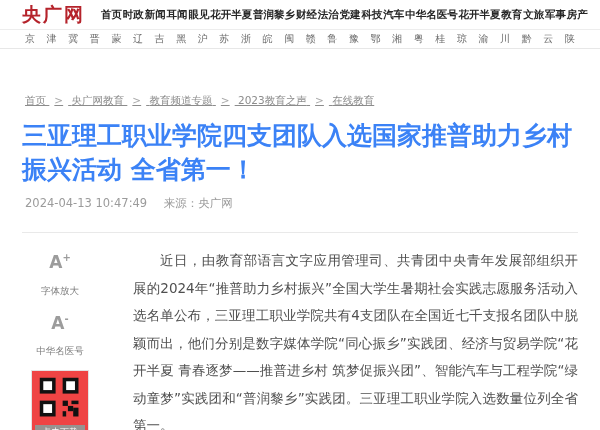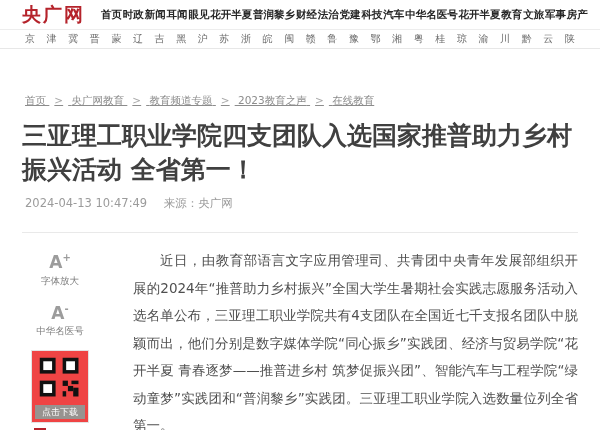--- a/index.html
+++ b/index.html
@@ -48,7 +48,7 @@
   .title {
     margin: 11px 22px 0 22px;
     font-size: 25px; line-height: 34px;
-    font-weight: bold; color: #404040;
+    font-weight: bold; color: #3b82f6;
   }
   .meta {
     margin: 9px 0 0 25px;

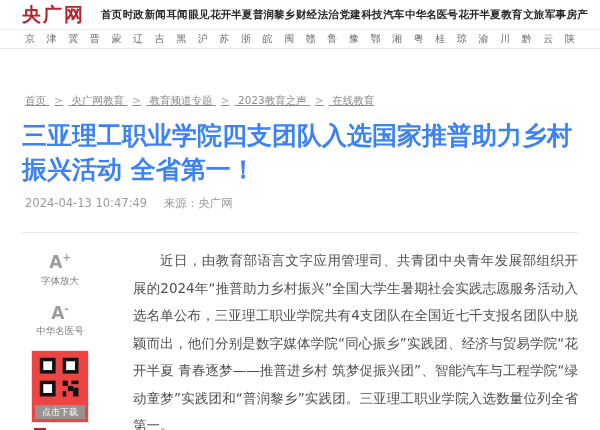--- a/index.html
+++ b/index.html
@@ -70,7 +70,7 @@
   .font-tool { margin-bottom: 12px; cursor: pointer; }
   .ft-symbol { font-size: 17px; font-weight: bold; color: #9c9c9c; line-height: 18px; }
   .ft-symbol sup { font-size: 10px; }
-  .ft-label { font-size: 9.5px; color: #7d7d7d; margin-top: 4px; }
+  .ft-label { font-size: 9.5px; color: #7d7d7d; margin-top: 14px; }
 
   .qr-box {
     width: 58px; margin: 9px auto 5px auto;

